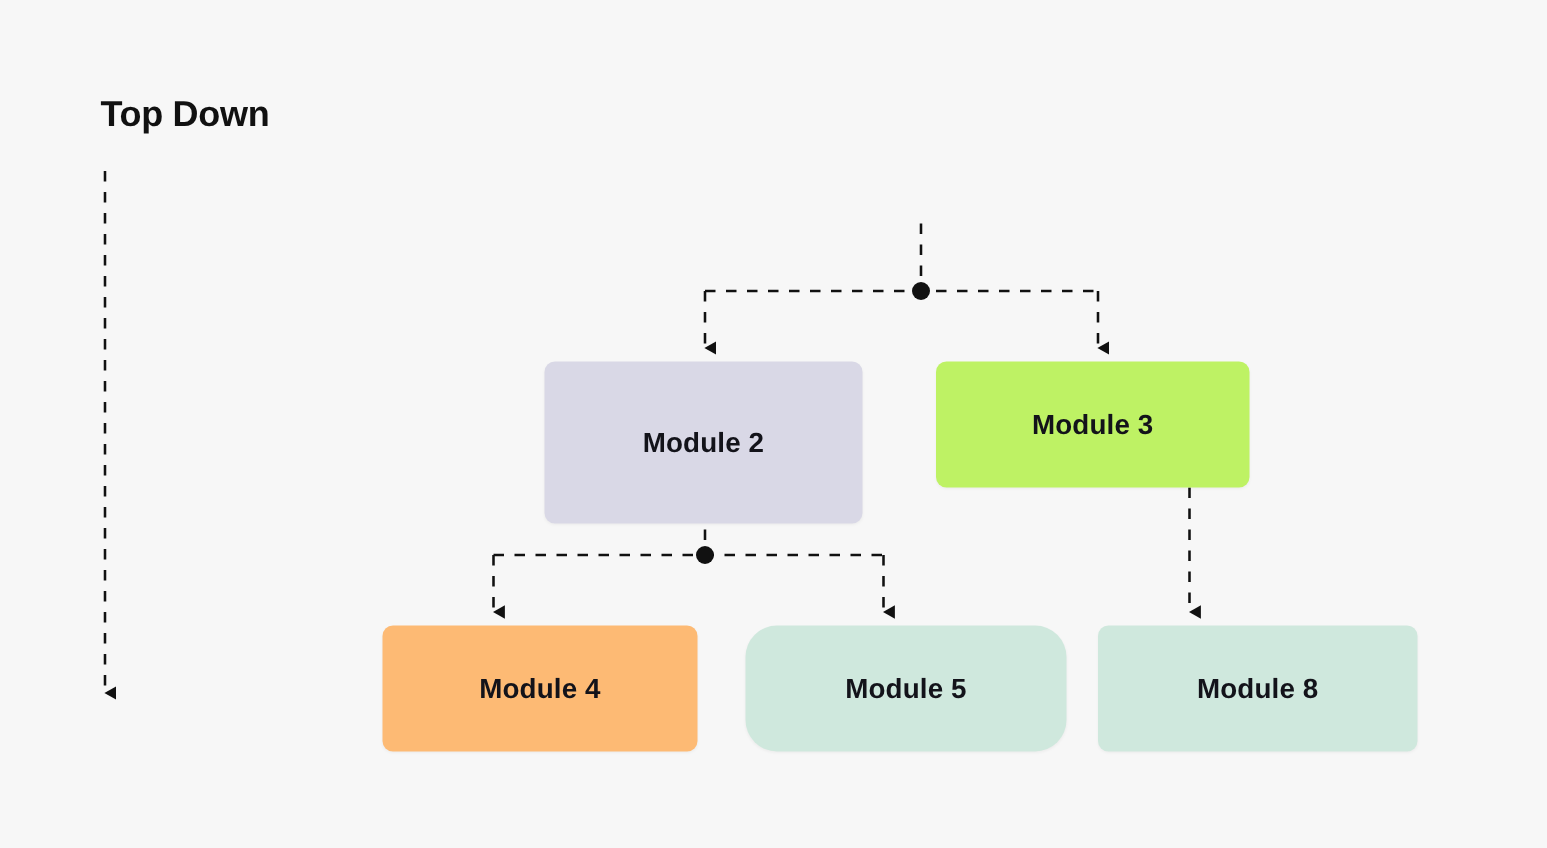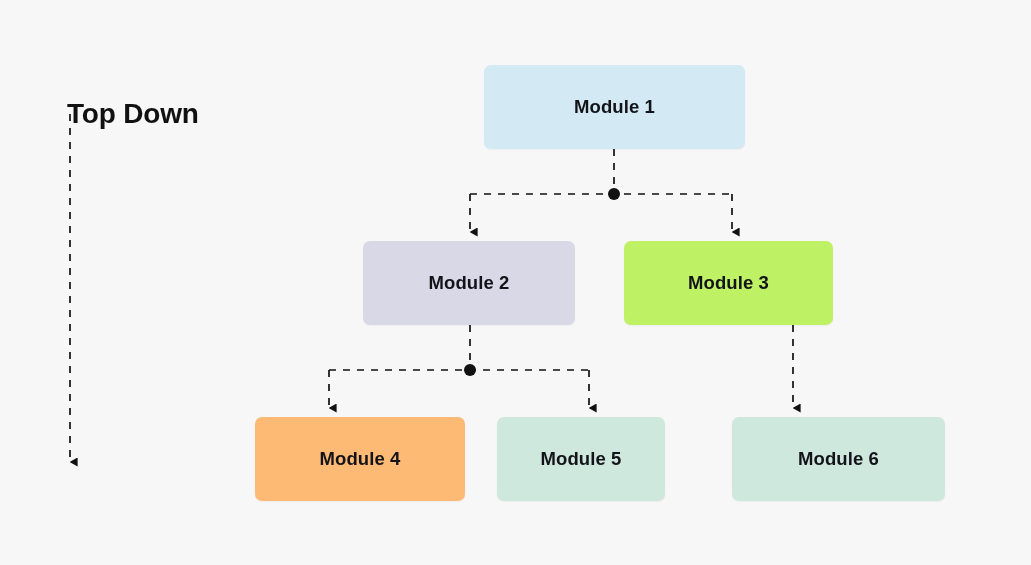--- a/index.html
+++ b/index.html
@@ -28,12 +28,11 @@
   }
   .axis-label {
     position: absolute;
-    font-size: 28px;
+    font-size: 24px;
     font-weight: bold;
     color: #111111;
     letter-spacing: -0.2px;
     white-space: nowrap;
-    margin-top: 35px;
   }
   .node-box {
     position: absolute;

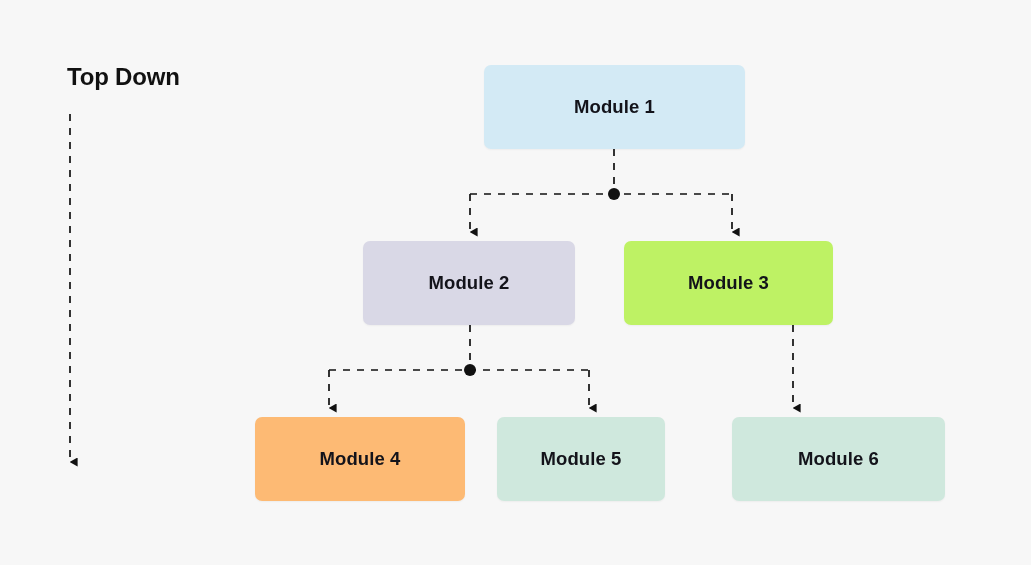--- a/index.html
+++ b/index.html
@@ -107,9 +107,6 @@
 
   <div class="axis-label" style="left:67px; top:63px;">Top Down</div>
 
-  <div class="node-box" style="left:484px; top:65px; width:261px; height:84px; background:#d3eaf5;">
-    <span>Module 1</span>
-  </div>
 
   <div class="node-box" style="left:363px; top:241px; width:212px; height:84px; background:#d9d8e6;">
     <span>Module 2</span>

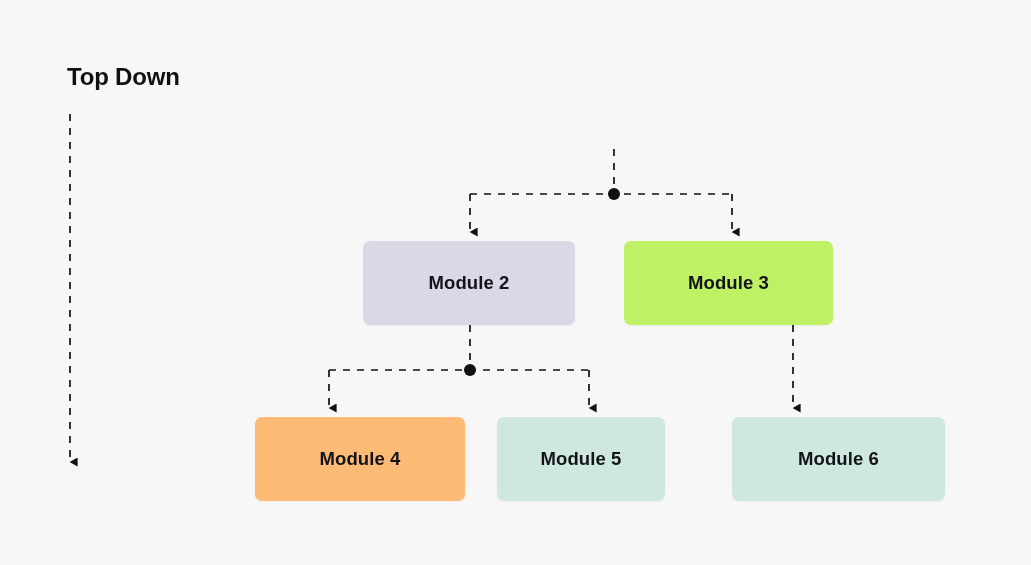--- a/index.html
+++ b/index.html
@@ -108,7 +108,7 @@
   <div class="axis-label" style="left:67px; top:63px;">Top Down</div>
 
 
-  <div class="node-box" style="left:363px; top:241px; width:212px; height:84px; background:#d9d8e6;">
+  <div class="node-box" style="left:363px; top:241px; width:212px; height:108px; background:#d9d8e6;">
     <span>Module 2</span>
   </div>
 

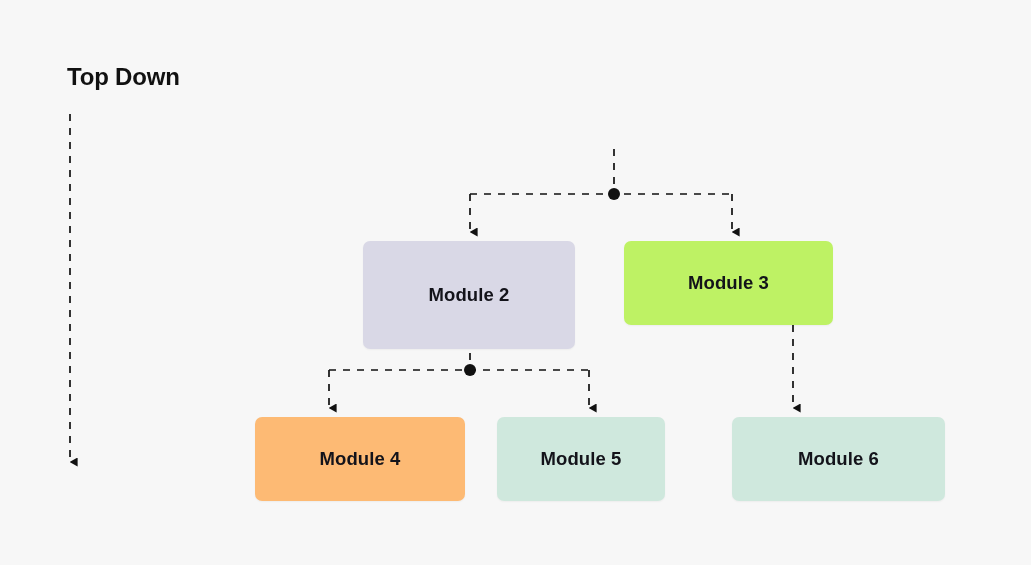--- a/index.html
+++ b/index.html
@@ -120,7 +120,7 @@
     <span>Module 4</span>
   </div>
 
-  <div class="node-box" style="left:497px; top:417px; width:168px; height:84px; background:#cfe8dd;">
+  <div class="node-box" style="left:497px; top:417px; width:214px; height:84px; background:#cfe8dd;border-radius:21px;">
     <span>Module 5</span>
   </div>
 

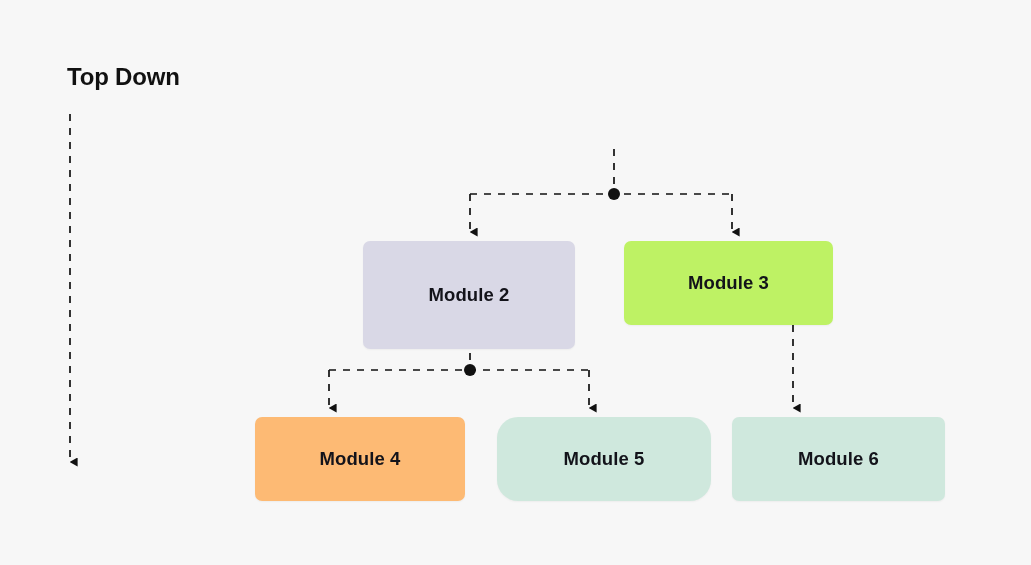--- a/index.html
+++ b/index.html
@@ -125,7 +125,7 @@
   </div>
 
   <div class="node-box" style="left:732px; top:417px; width:213px; height:84px; background:#cfe8dd;">
-    <span>Module 6</span>
+    <span>Module 8</span>
   </div>
 
 </div>

